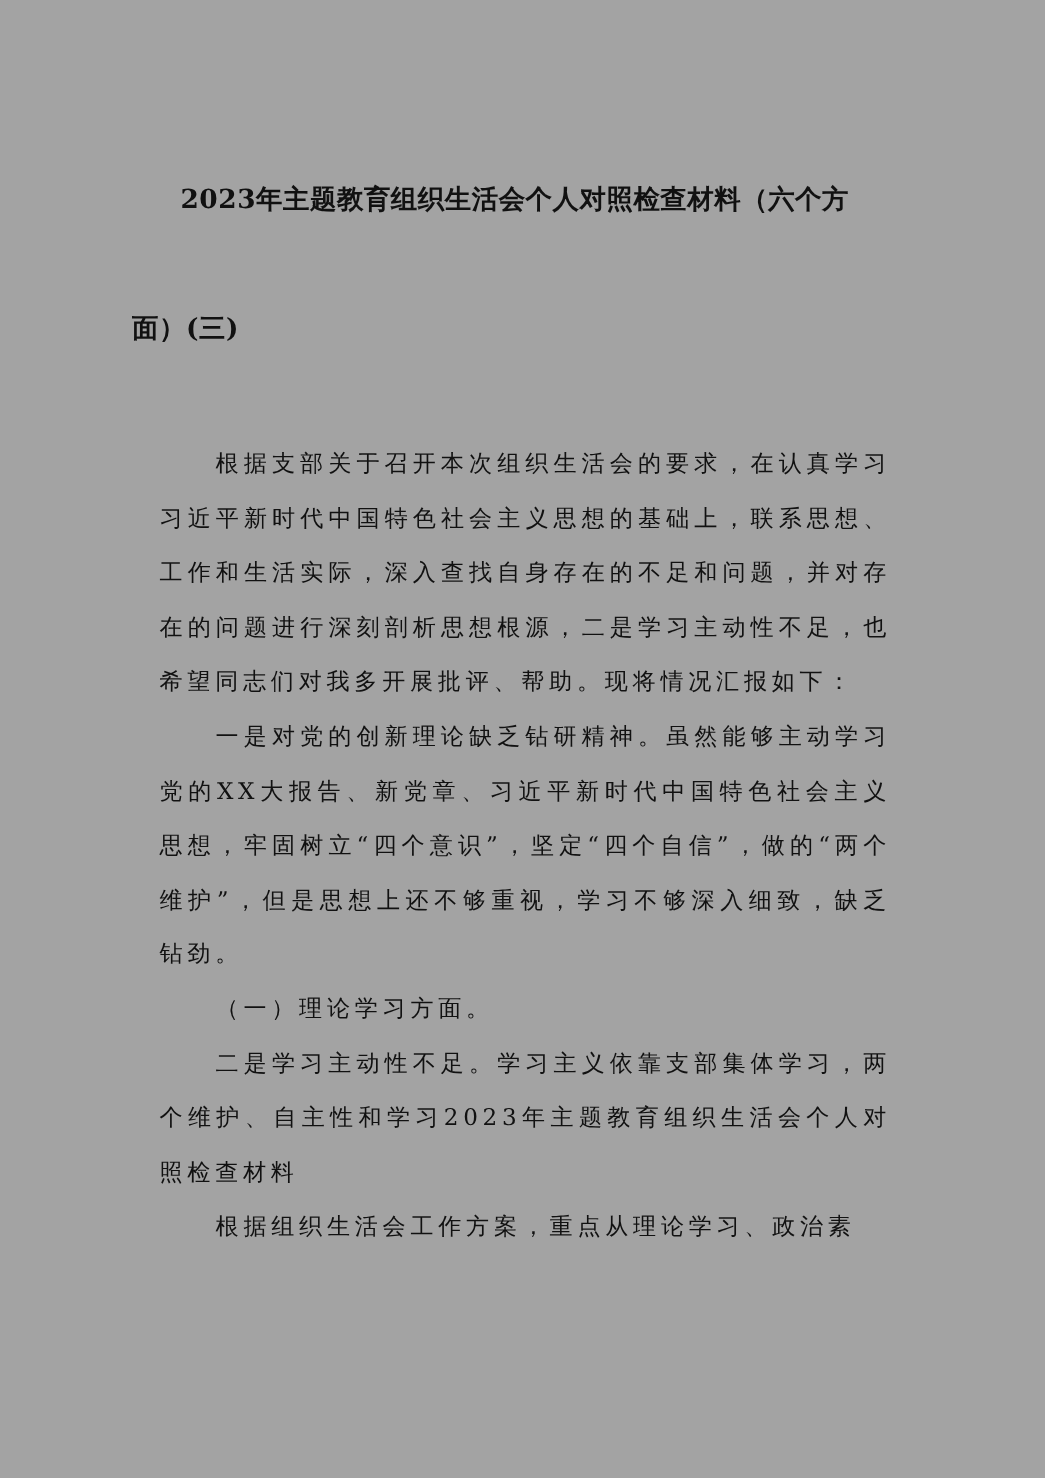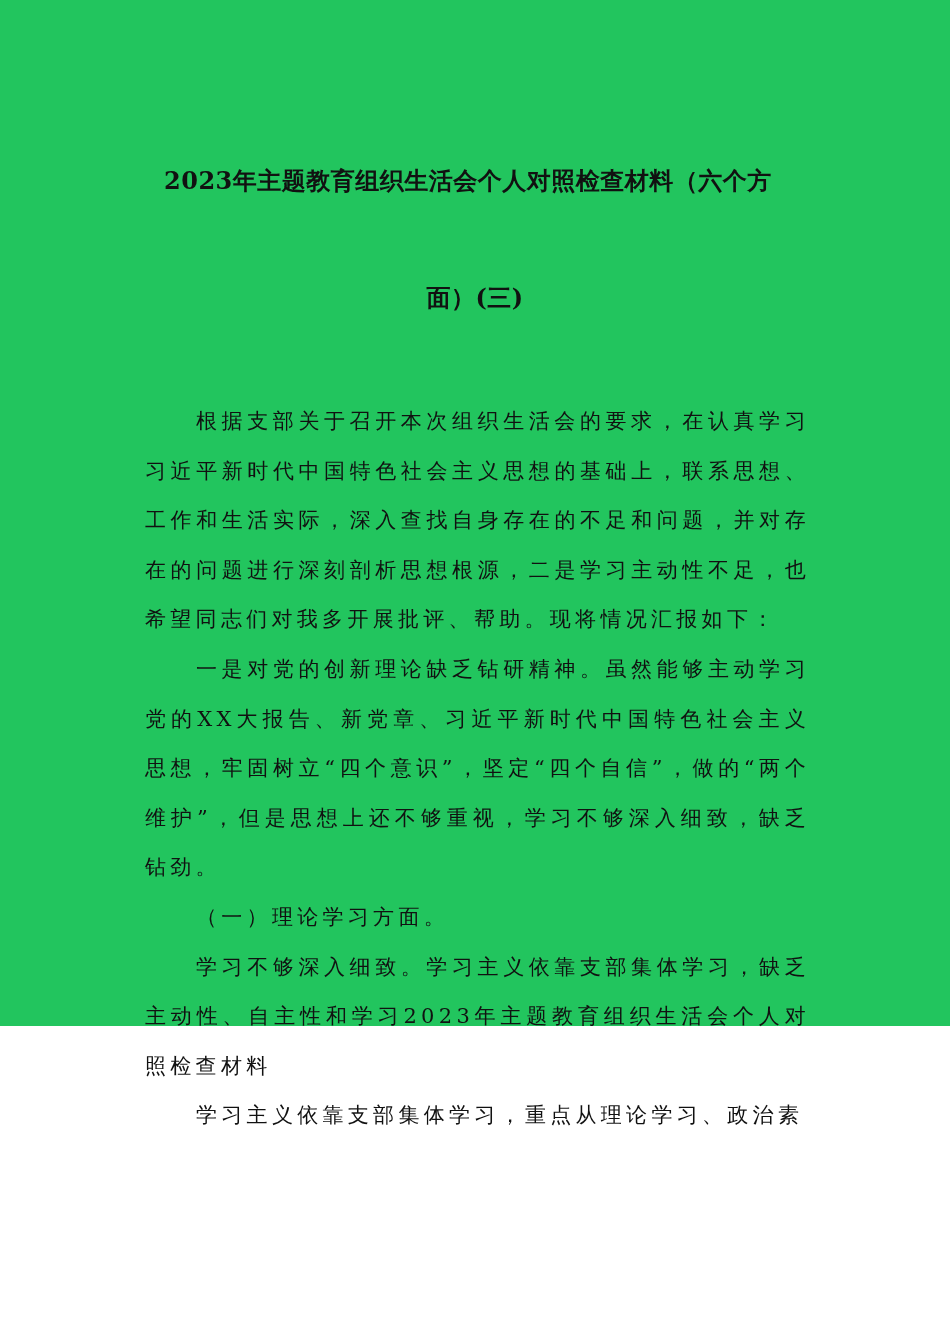--- a/index.html
+++ b/index.html
@@ -19,8 +19,8 @@
       position: absolute;
       left: 0; top: 0;
       width: 950px;
-      height: 1026px;
-      background: #22c55e;
+      height: 1344px;
+      background: #a3a3a3;
     }
     .title {
       position: absolute;

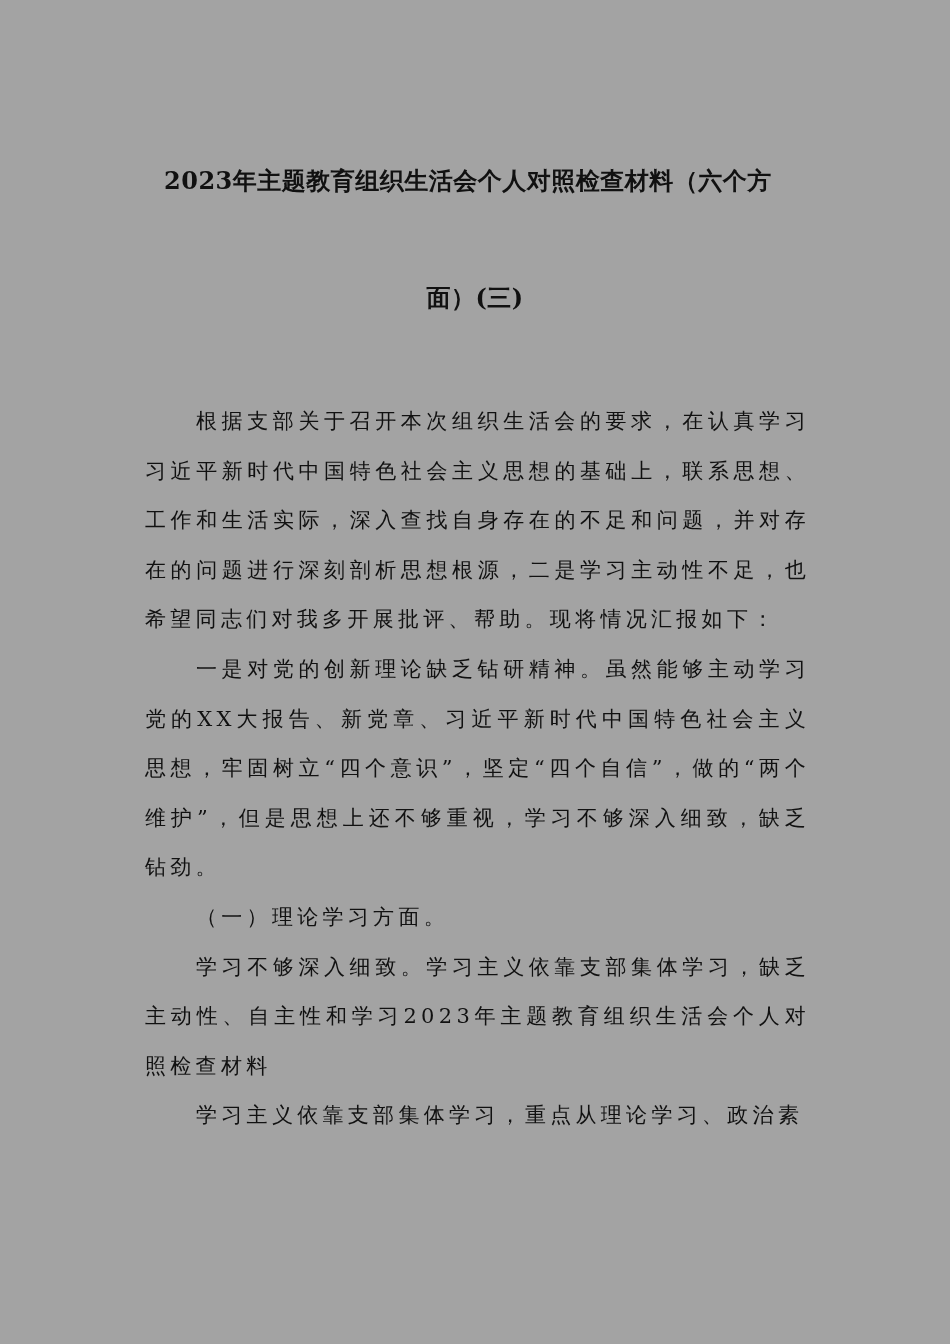--- a/index.html
+++ b/index.html
@@ -26,7 +26,7 @@
       position: absolute;
       left: 120px;
       width: 710px;
-      text-align: center;
+      text-align: left;
       font-size: 24px;
       font-weight: bold;
       letter-spacing: 0.5px;

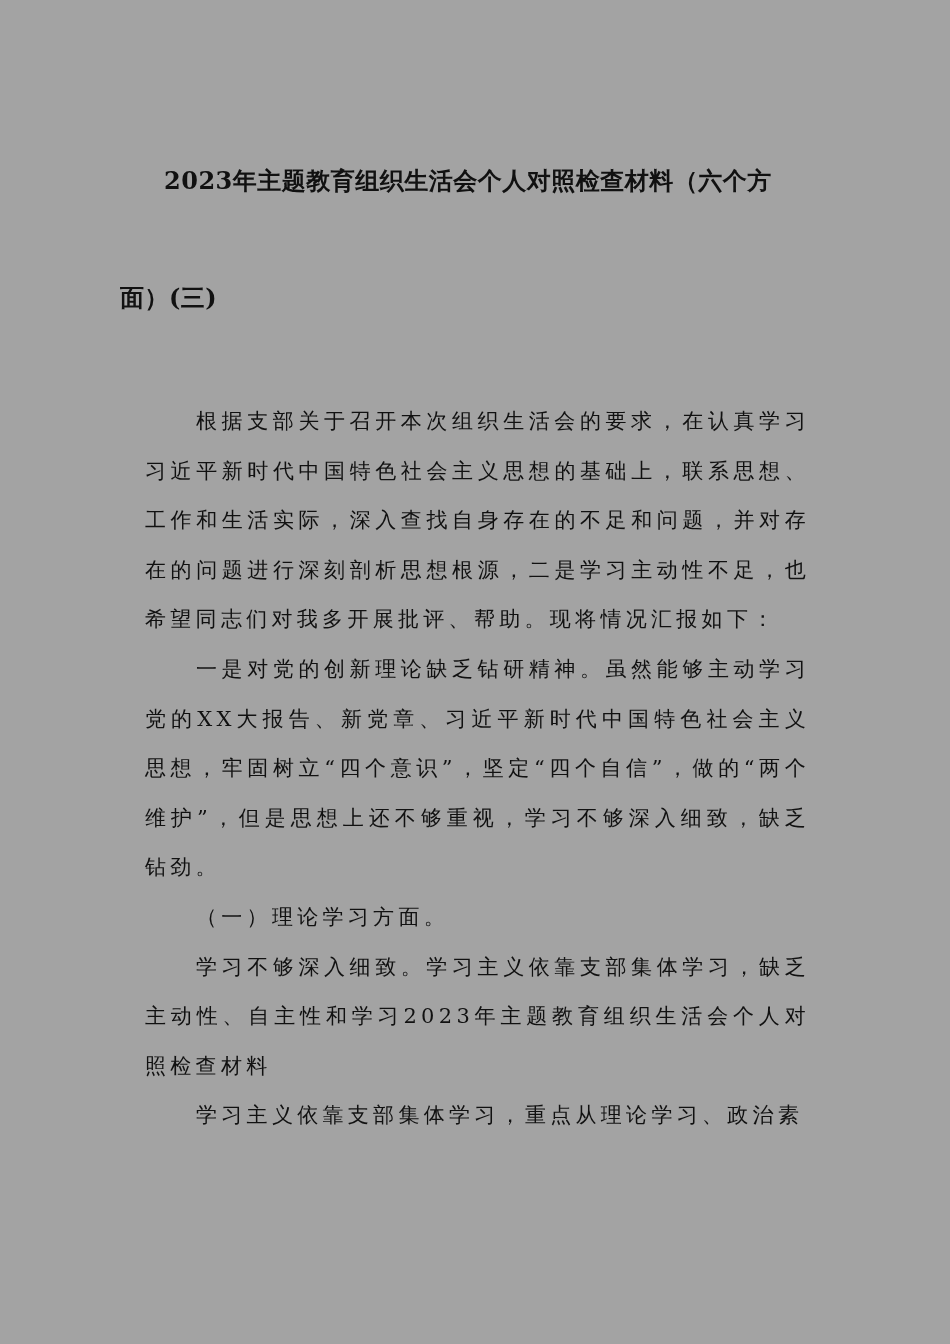--- a/index.html
+++ b/index.html
@@ -65,7 +65,7 @@
     <p class="para">根据支部关于召开本次组织生活会的要求，在认真学习习近平新时代中国特色社会主义思想的基础上，联系思想、工作和生活实际，深入查找自身存在的不足和问题，并对存在的问题进行深刻剖析思想根源，二是学习主动性不足，也希望同志们对我多开展批评、帮助。现将情况汇报如下：</p>
     <p class="para">一是对党的创新理论缺乏钻研精神。虽然能够主动学习党的XX大报告、新党章、习近平新时代中国特色社会主义思想，牢固树立“四个意识”，坚定“四个自信”，做的“两个维护”，但是思想上还不够重视，学习不够深入细致，缺乏钻劲。</p>
     <p class="para heading">（一）理论学习方面。</p>
-    <p class="para">学习不够深入细致。学习主义依靠支部集体学习，缺乏主动性、自主性和学习2023年主题教育组织生活会个人对照检查材料</p>
+    <p class="para">二是学习主动性不足。学习主义依靠支部集体学习，两个维护、自主性和学习2023年主题教育组织生活会个人对照检查材料</p>
     <p class="para">学习主义依靠支部集体学习，重点从理论学习、政治素</p>
   </div>
 </div>

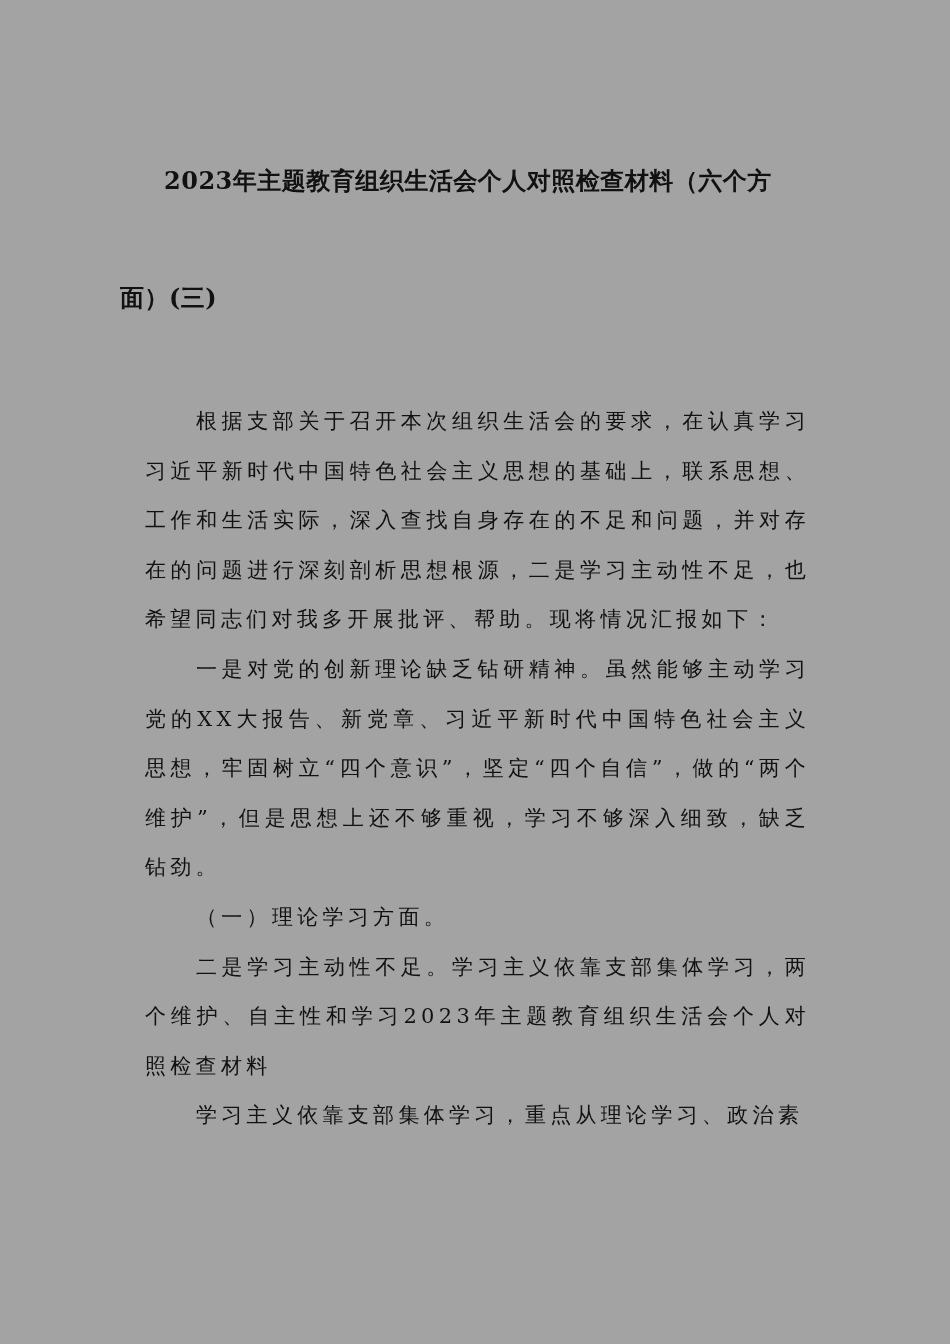--- a/index.html
+++ b/index.html
@@ -66,7 +66,7 @@
     <p class="para">一是对党的创新理论缺乏钻研精神。虽然能够主动学习党的XX大报告、新党章、习近平新时代中国特色社会主义思想，牢固树立“四个意识”，坚定“四个自信”，做的“两个维护”，但是思想上还不够重视，学习不够深入细致，缺乏钻劲。</p>
     <p class="para heading">（一）理论学习方面。</p>
     <p class="para">二是学习主动性不足。学习主义依靠支部集体学习，两个维护、自主性和学习2023年主题教育组织生活会个人对照检查材料</p>
-    <p class="para">学习主义依靠支部集体学习，重点从理论学习、政治素</p>
+    <p class="para">根据组织生活会工作方案，重点从理论学习、政治素</p>
   </div>
 </div>
 

